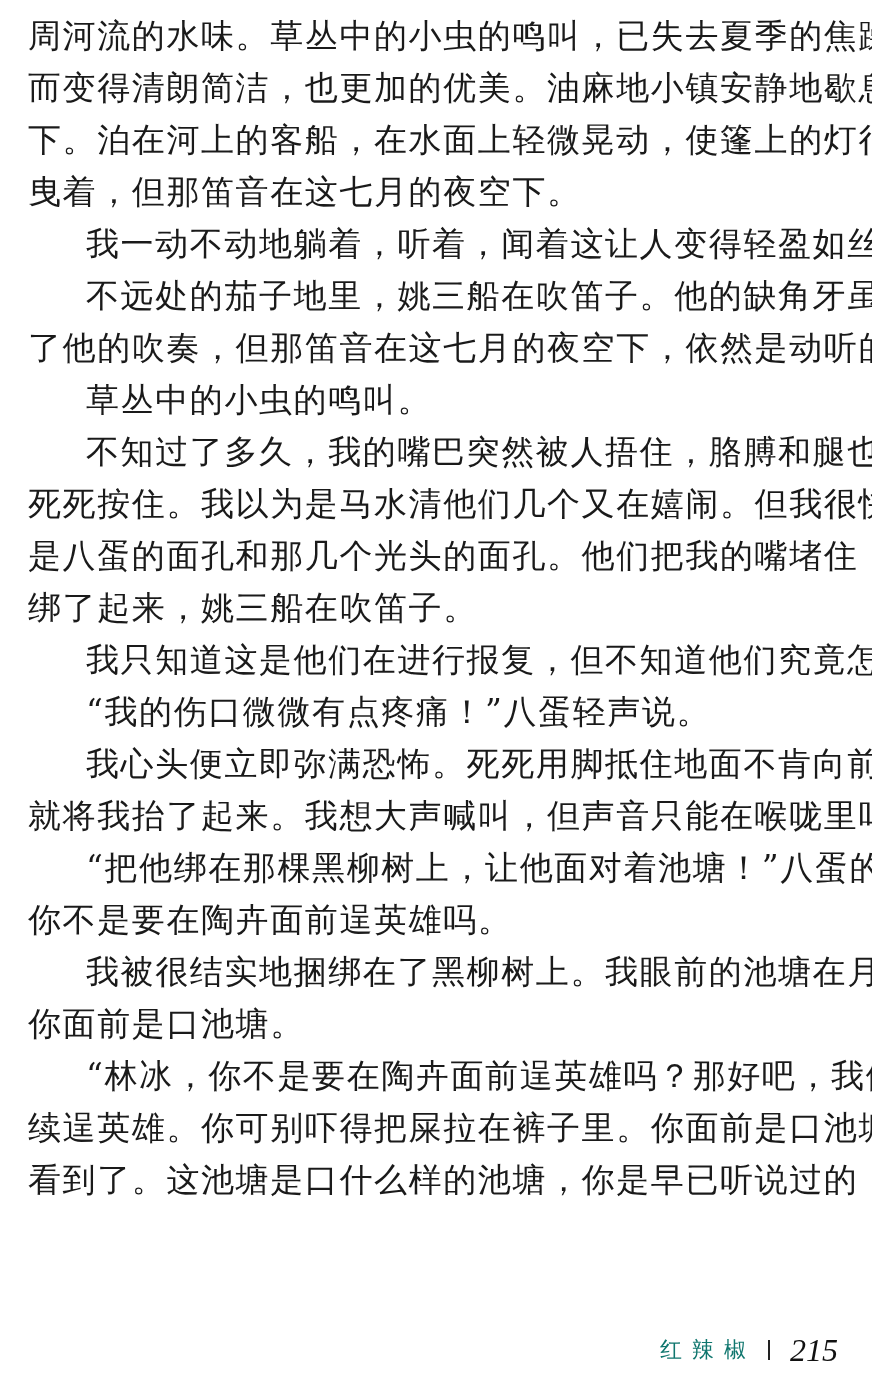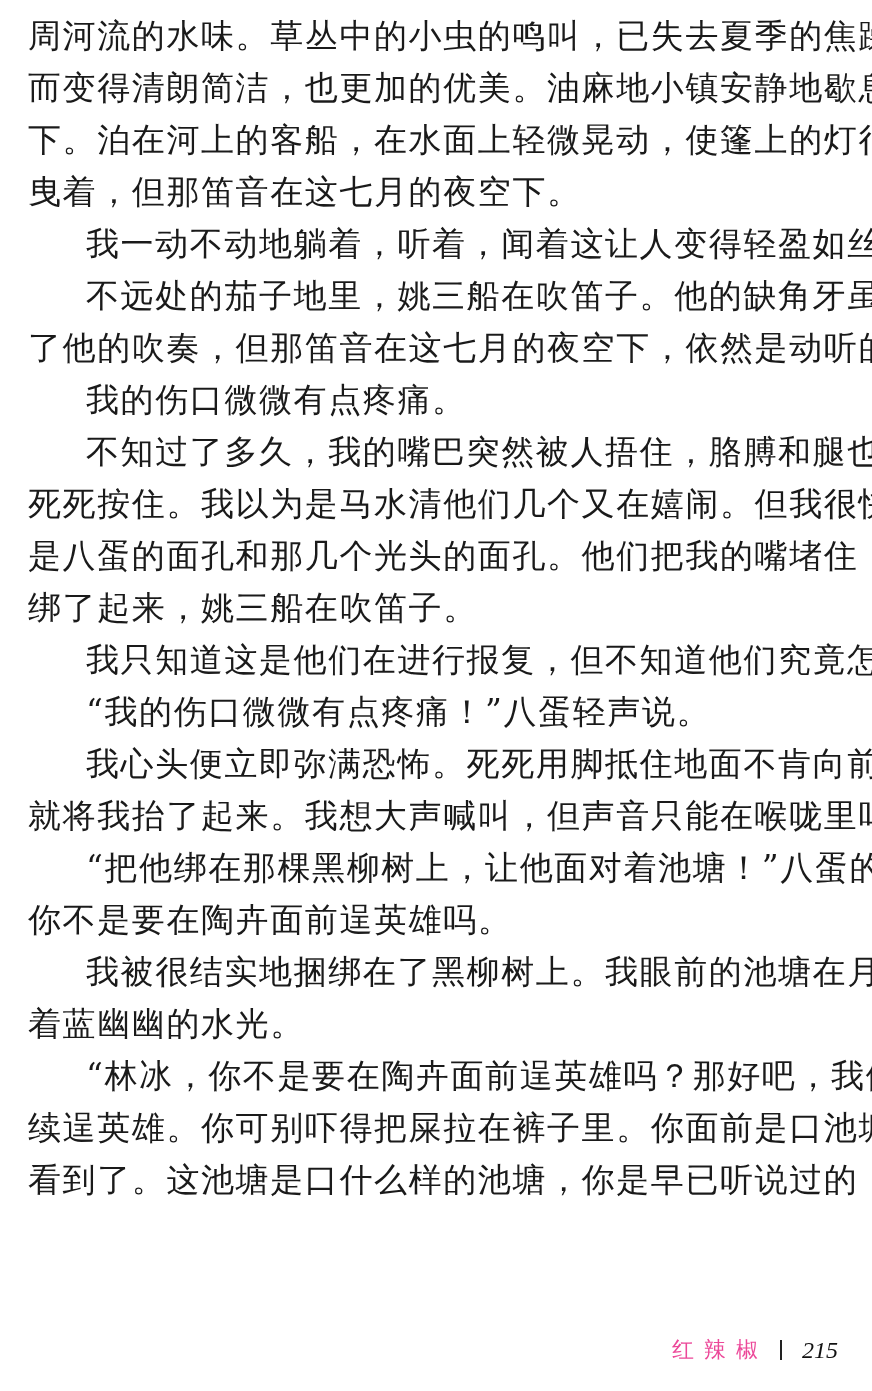--- a/index.html
+++ b/index.html
@@ -28,7 +28,7 @@
   <div class="line indent">我一动不动地躺着，听着，闻着这让人变得轻盈如丝的静夜。</div>
   <div class="line indent">不远处的茄子地里，姚三船在吹笛子。他的缺角牙虽然影响</div>
   <div class="line">了他的吹奏，但那笛音在这七月的夜空下，依然是动听的。</div>
-  <div class="line indent">我的伤口微微有点疼痛。</div>
+  <div class="line indent">草丛中的小虫的鸣叫。</div>
   <div class="line indent">不知过了多久，我的嘴巴突然被人捂住，胳膊和腿也同时被人</div>
   <div class="line">死死按住。我以为是马水清他们几个又在嬉闹。但我很快看清了</div>
   <div class="line">是八蛋的面孔和那几个光头的面孔。他们把我的嘴堵住，并把我</div>

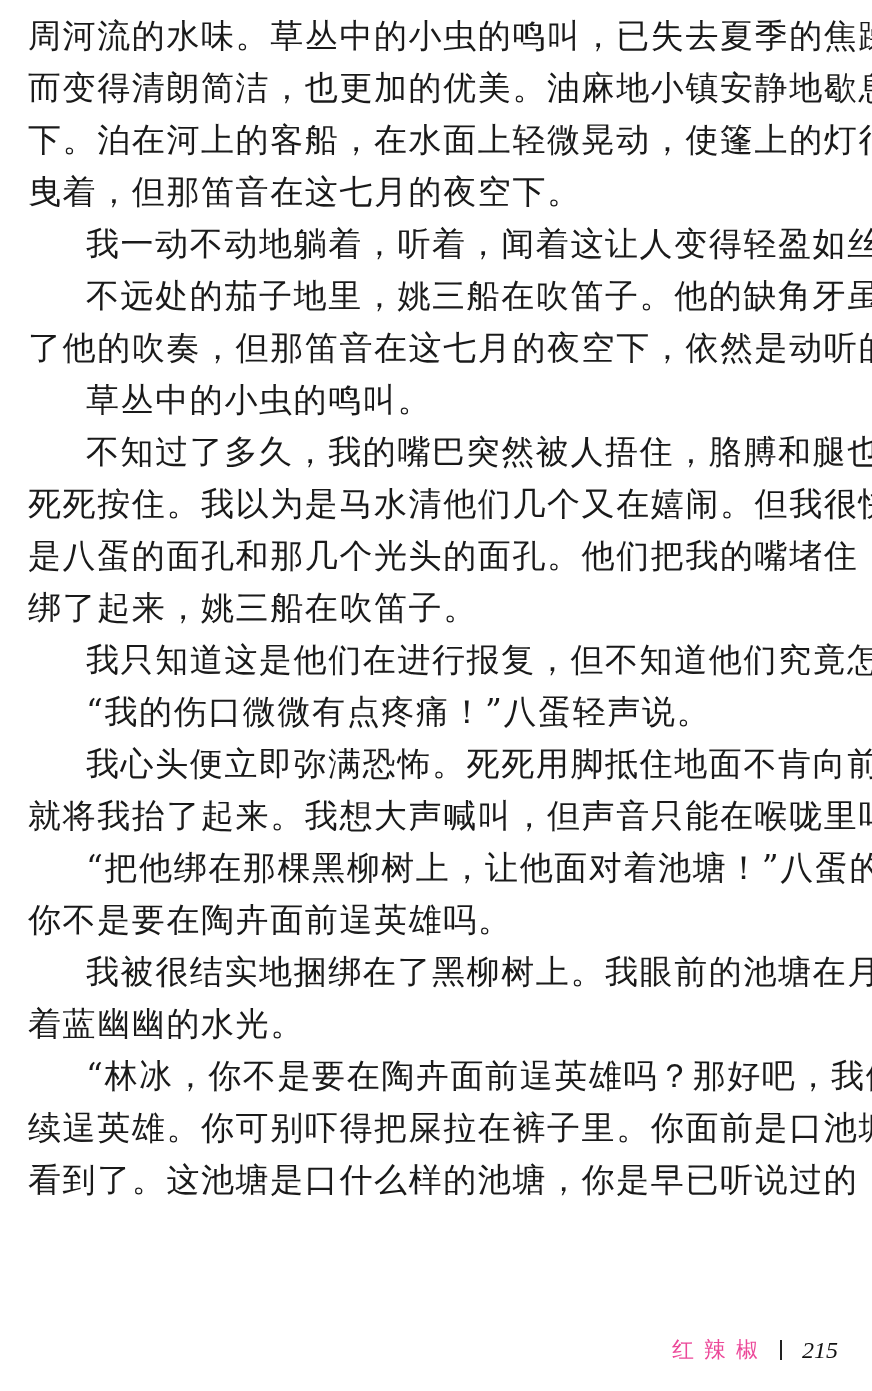--- a/index.html
+++ b/index.html
@@ -40,7 +40,7 @@
   <div class="line indent">“把他绑在那棵黑柳树上，让他面对着池塘！”八蛋的眼睛在</div>
   <div class="line">你不是要在陶卉面前逞英雄吗。</div>
   <div class="line indent">我被很结实地捆绑在了黑柳树上。我眼前的池塘在月光下泛</div>
-  <div class="line">着蓝幽幽的水光。</div>
+  <div class="line">你面前是口池塘。</div>
   <div class="line indent">“林冰，你不是要在陶卉面前逞英雄吗？那好吧，我们让你继</div>
   <div class="line">续逞英雄。你可别吓得把屎拉在裤子里。你面前是口池塘，你已</div>
   <div class="line">看到了。这池塘是口什么样的池塘，你是早已听说过的，对吧？你</div>

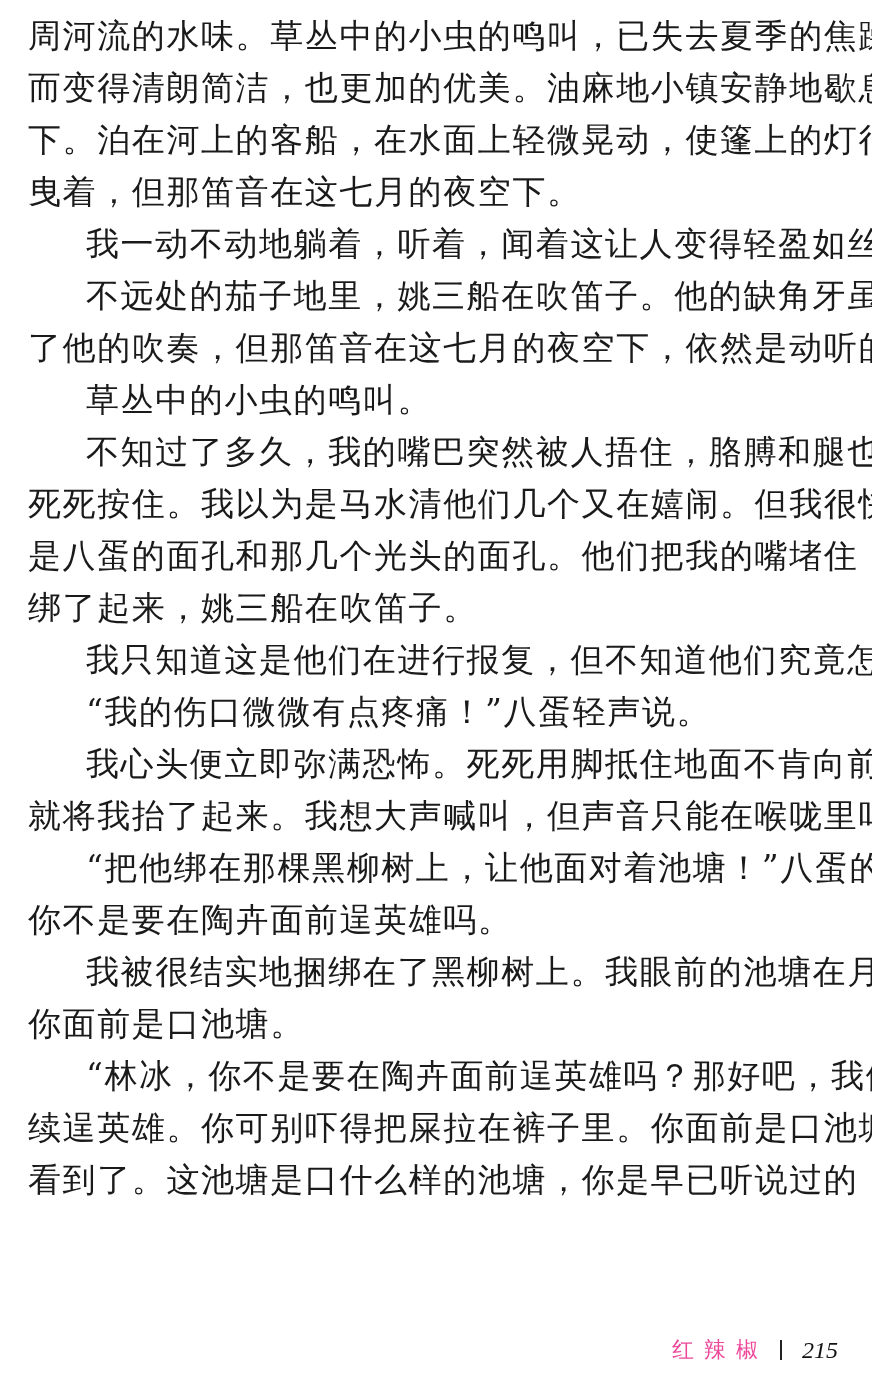--- a/index.html
+++ b/index.html
@@ -12,7 +12,7 @@
   .footer { position: absolute; top: 1330px; right: 34px; height: 40px; display: flex;
             align-items: center; }
   .footer-title { font-family: "DejaVu Sans", sans-serif; font-size: 22px; letter-spacing: 10px;
-                  color: #ec4899; }
+                  color: #0f766e; }
   .footer-sep { width: 2px; height: 20px; background: #222; margin: 0 20px 0 12px; }
   .footer-num { font-family: "Liberation Serif", serif; font-style: italic; font-size: 24px;
                 color: #111; }

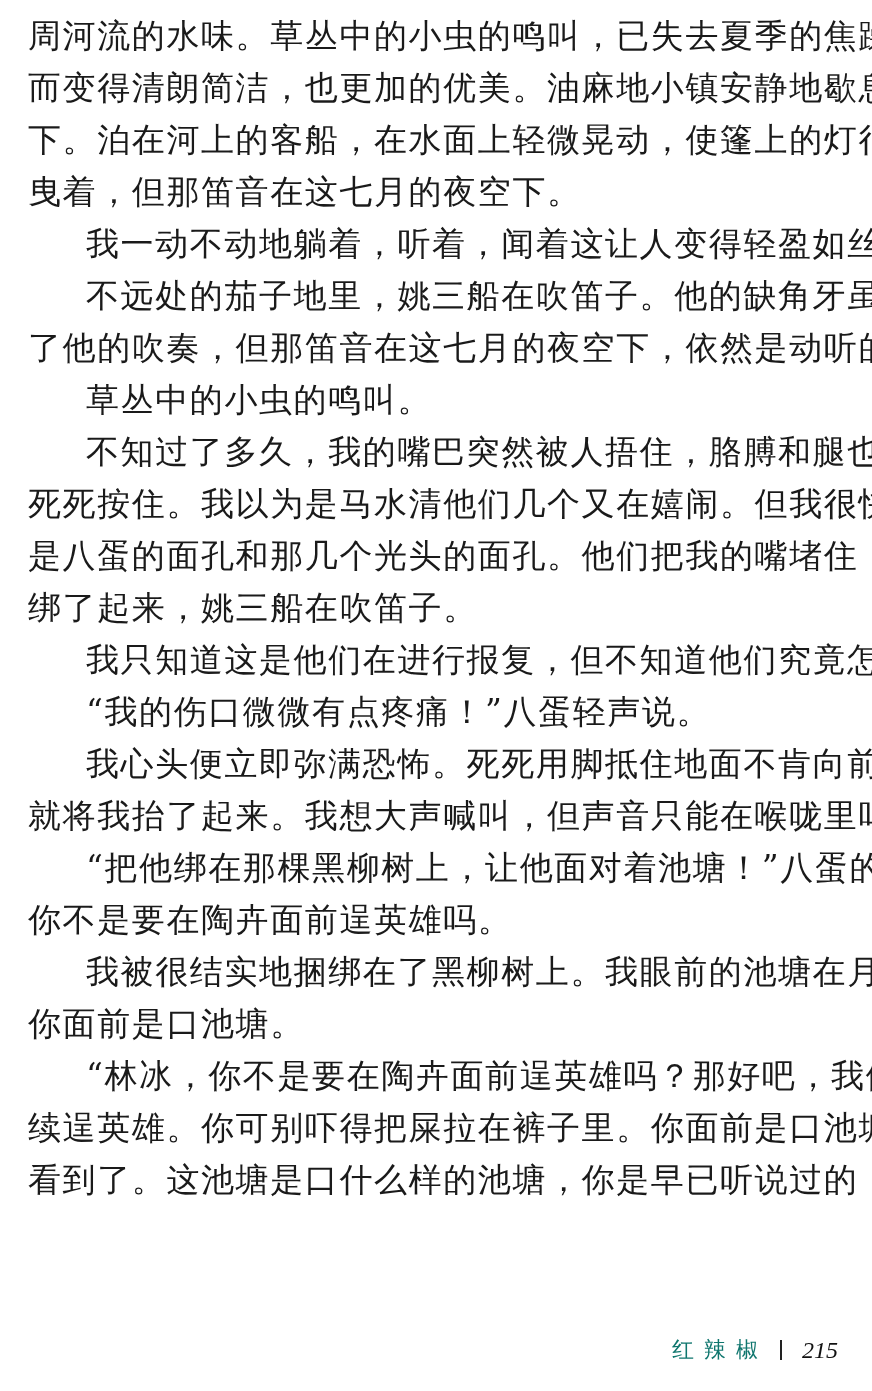--- a/index.html
+++ b/index.html
@@ -14,7 +14,7 @@
   .footer-title { font-family: "DejaVu Sans", sans-serif; font-size: 22px; letter-spacing: 10px;
                   color: #0f766e; }
   .footer-sep { width: 2px; height: 20px; background: #222; margin: 0 20px 0 12px; }
-  .footer-num { font-family: "Liberation Serif", serif; font-style: italic; font-size: 24px;
+  .footer-num { font-family: "Liberation Serif", serif; font-style: italic; font-size: 32px;
                 color: #111; }
 </style>
 </head>

